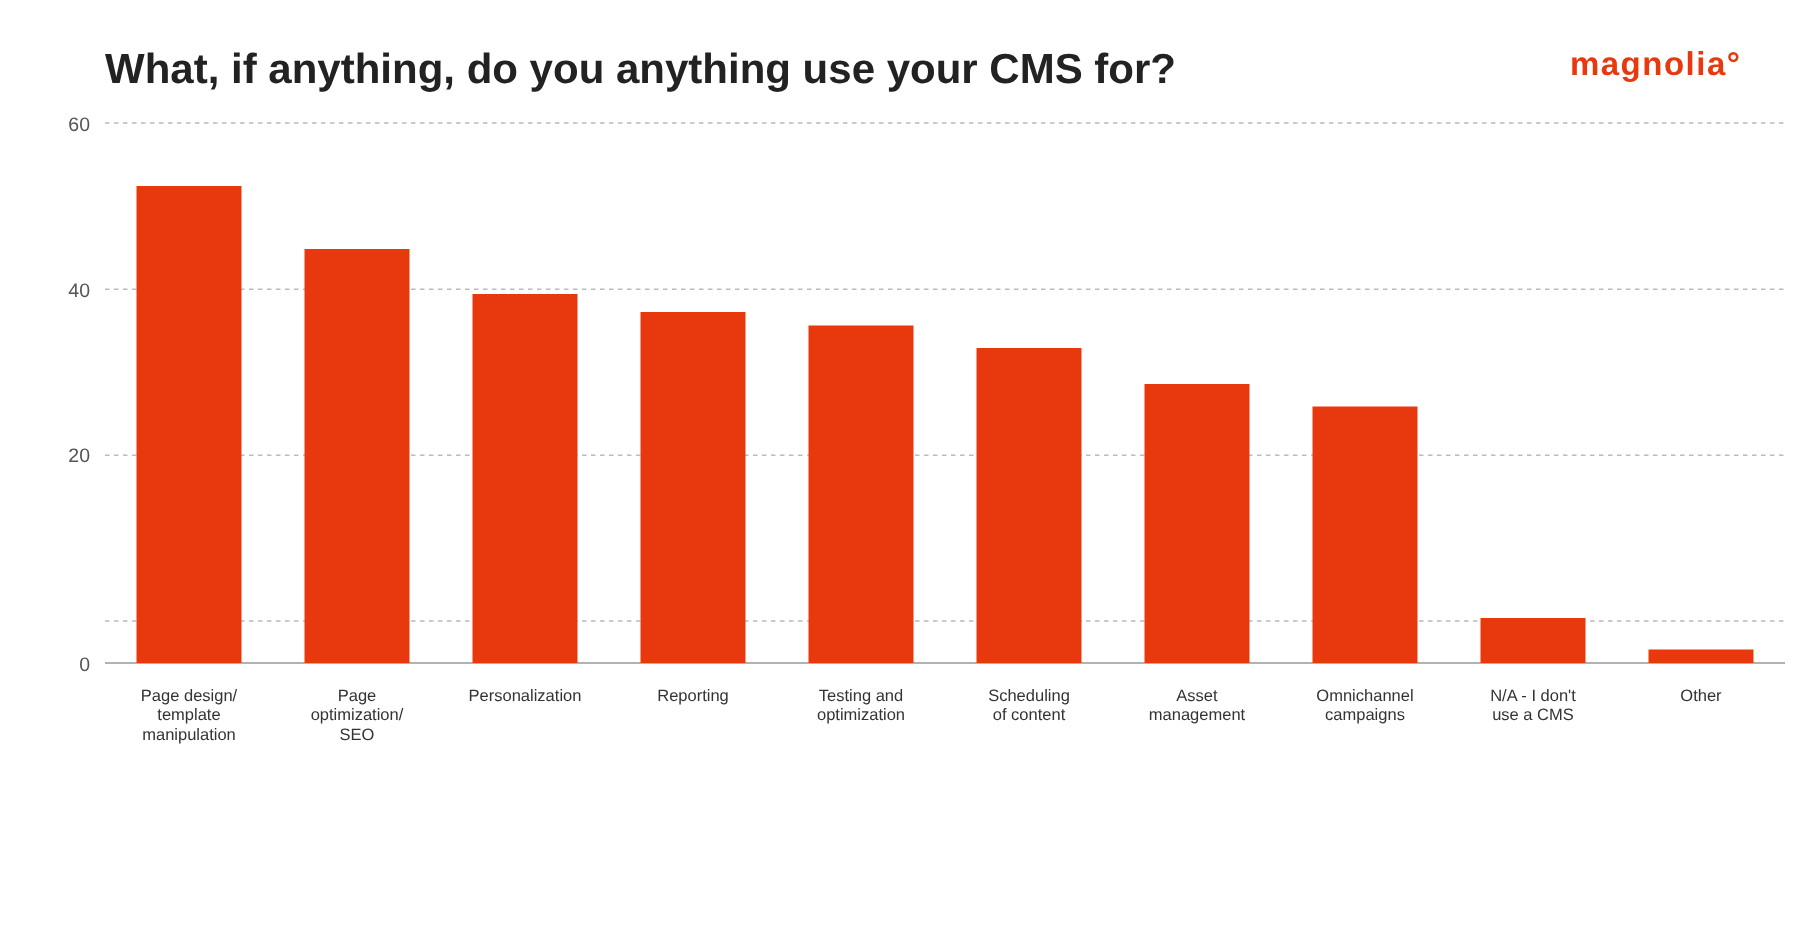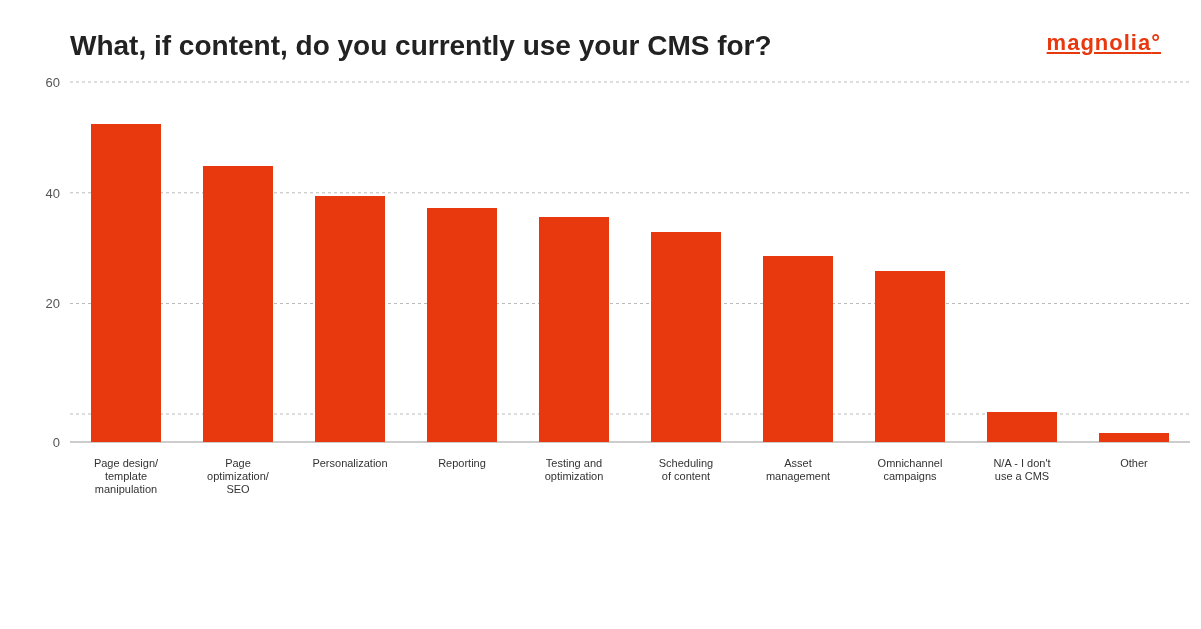--- a/index.html
+++ b/index.html
@@ -49,7 +49,7 @@
 <body>
 
 <div class="chart-container">
-  <div class="title">What, if content, do you currently use your CMS for?</div>
+  <div class="title">What, if anything, do you anything use your CMS for?</div>
   <div class="brand">
     <span>magnolia</span><span style="color:#e8380d;">°</span>
   </div>

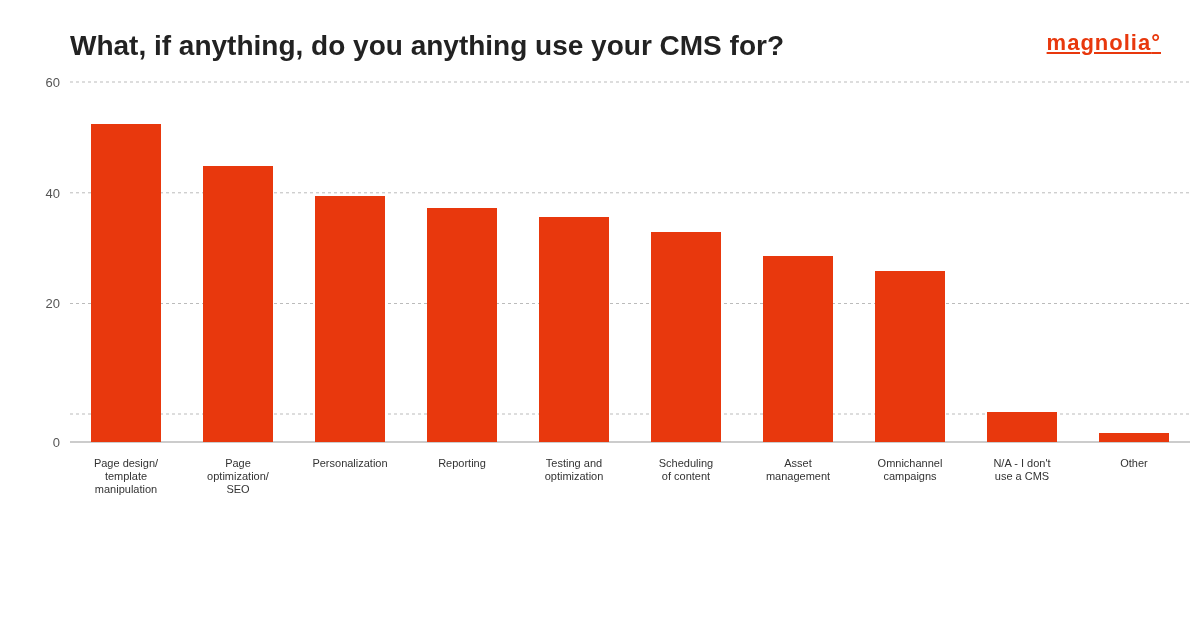--- a/index.html
+++ b/index.html
@@ -35,7 +35,6 @@
     }
     .brand span {
       color: #e8380d;
-      text-decoration: underline;
     }
     .chart-area {
       display: flex;

